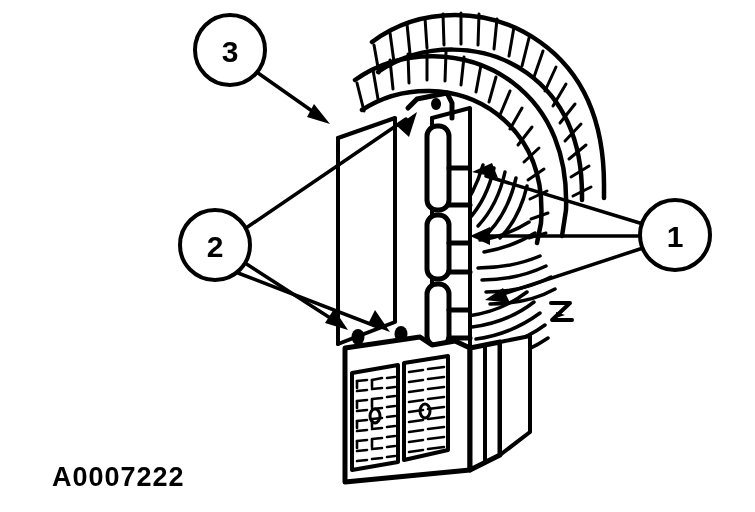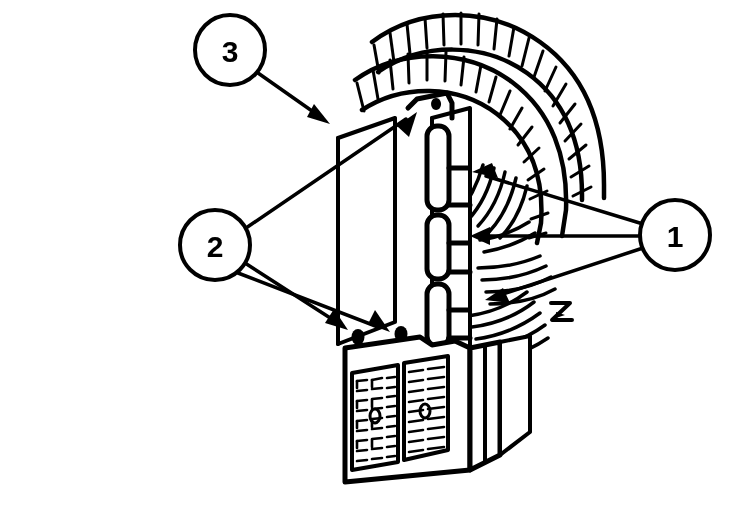--- a/index.html
+++ b/index.html
@@ -263,6 +263,7 @@
 
   </svg>
 
+  <div class="figcode">A0007222</div>
 
 </div>
 

